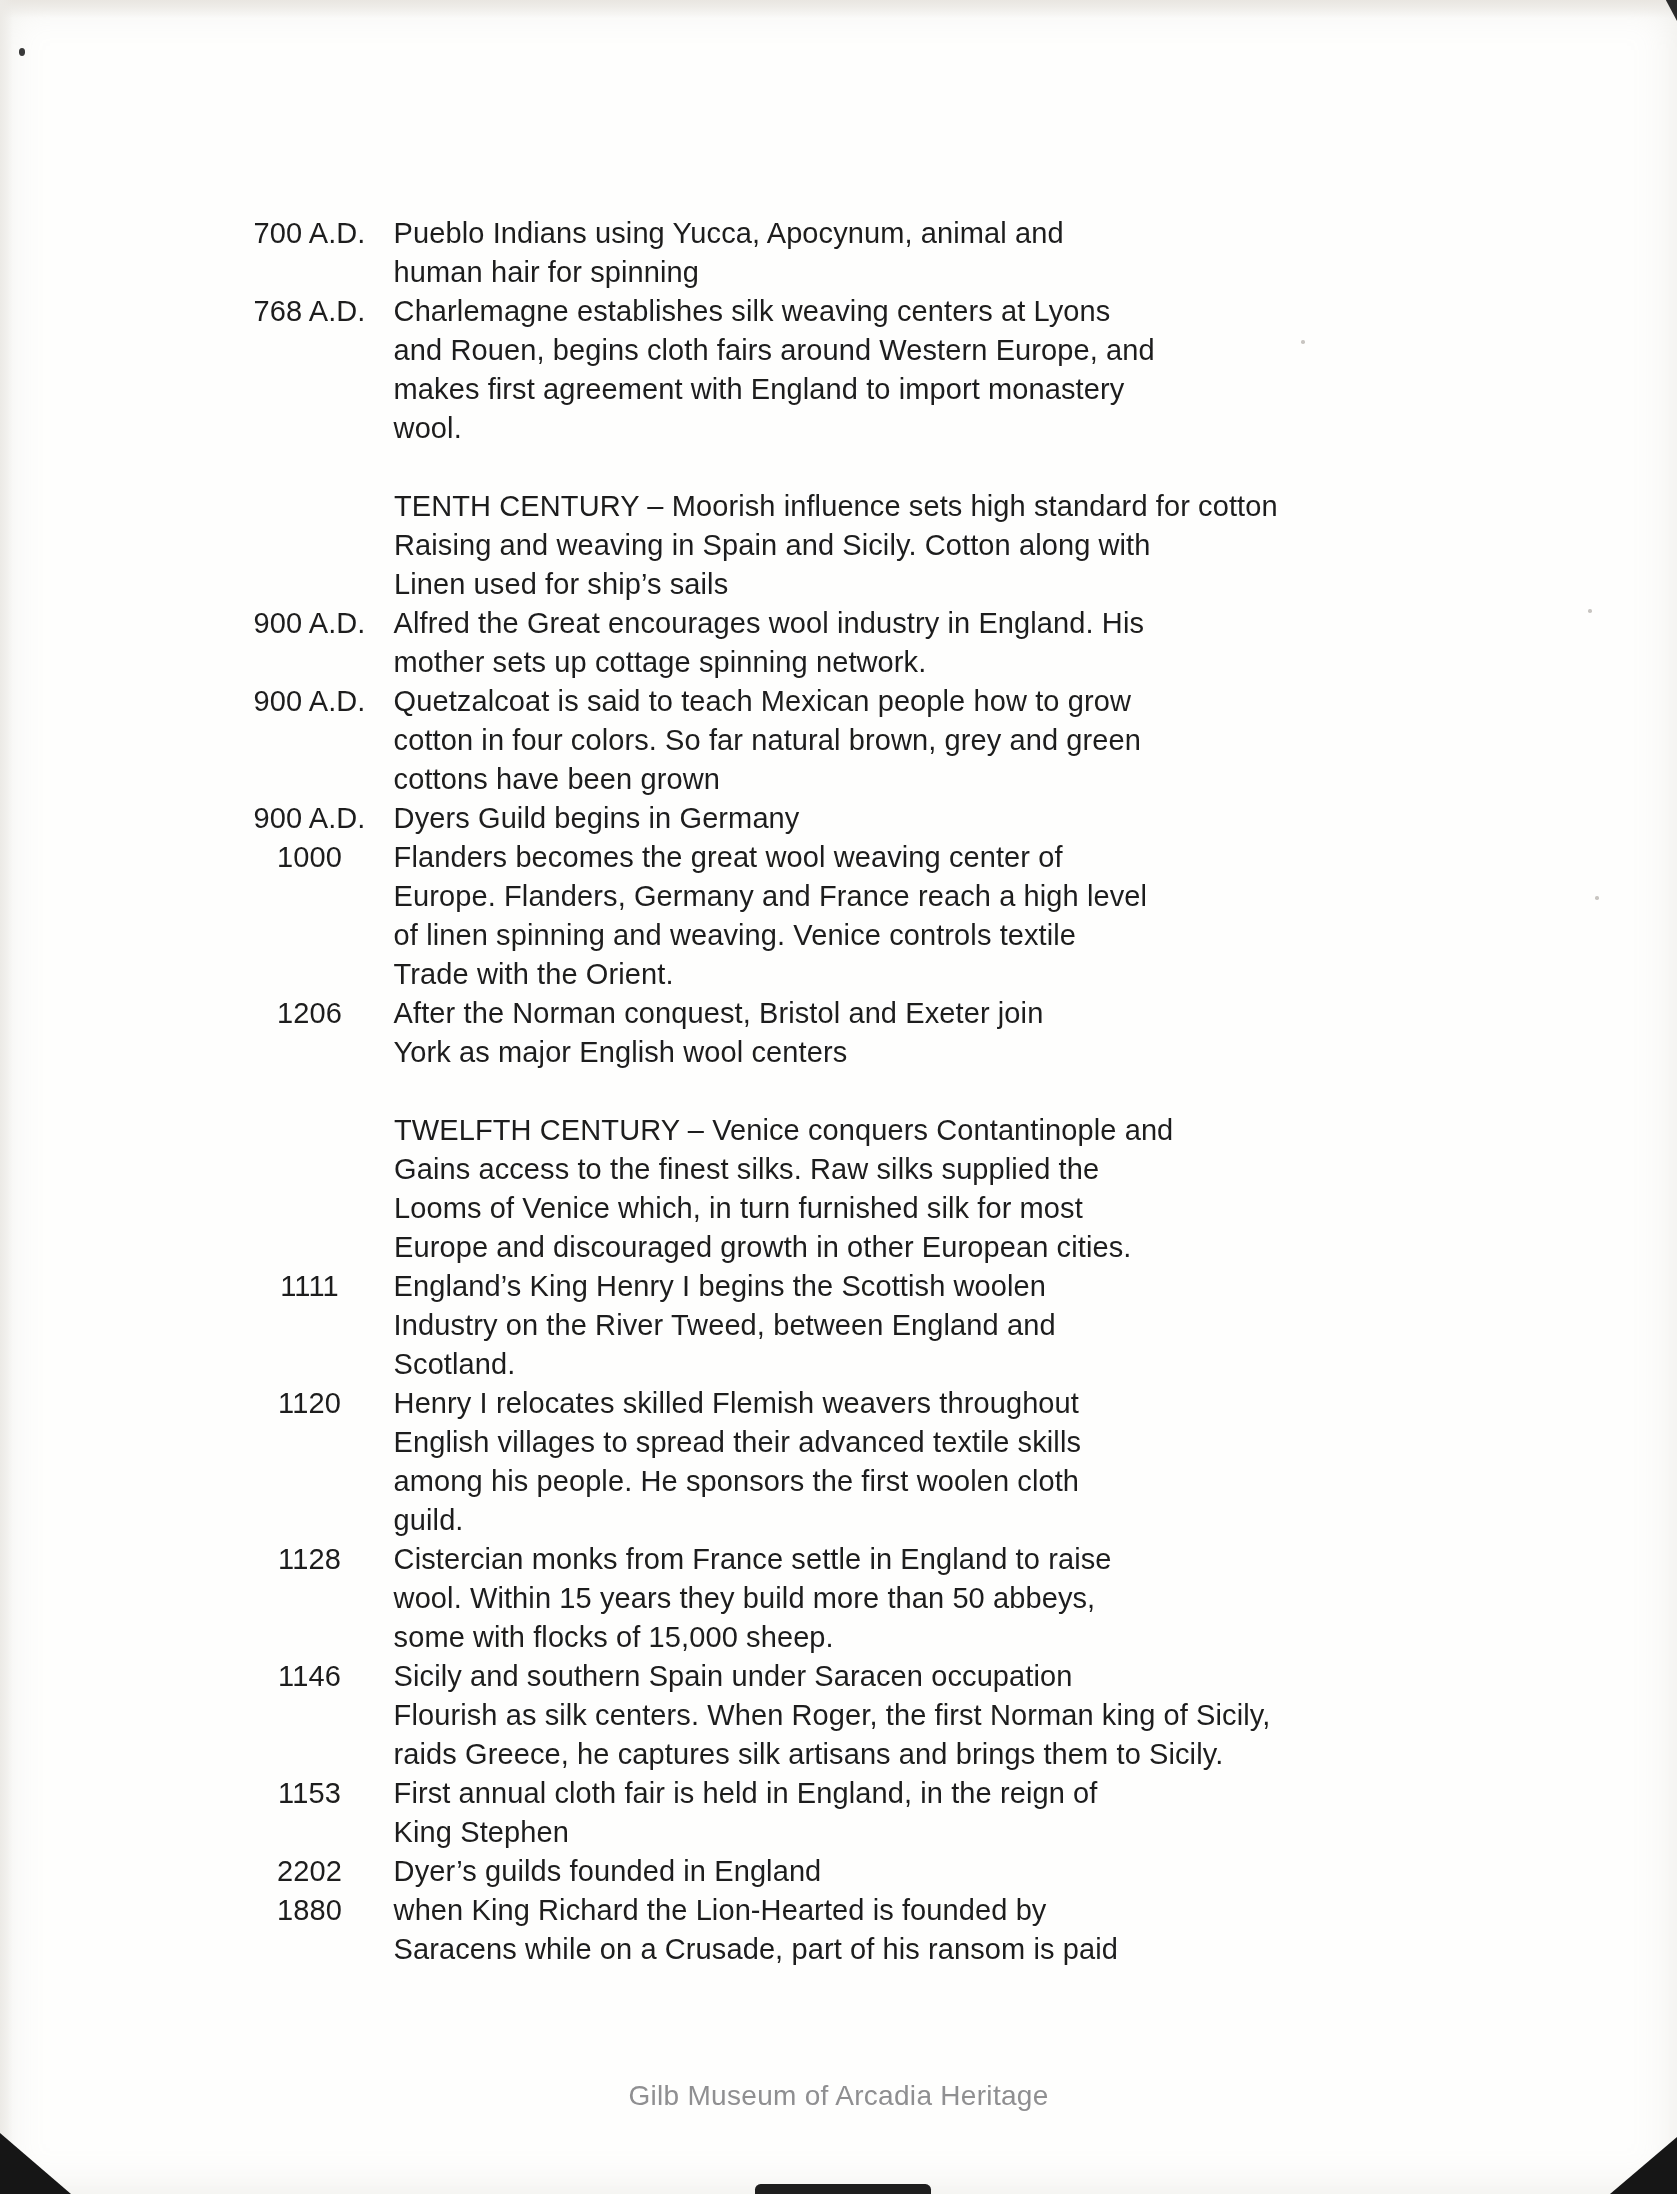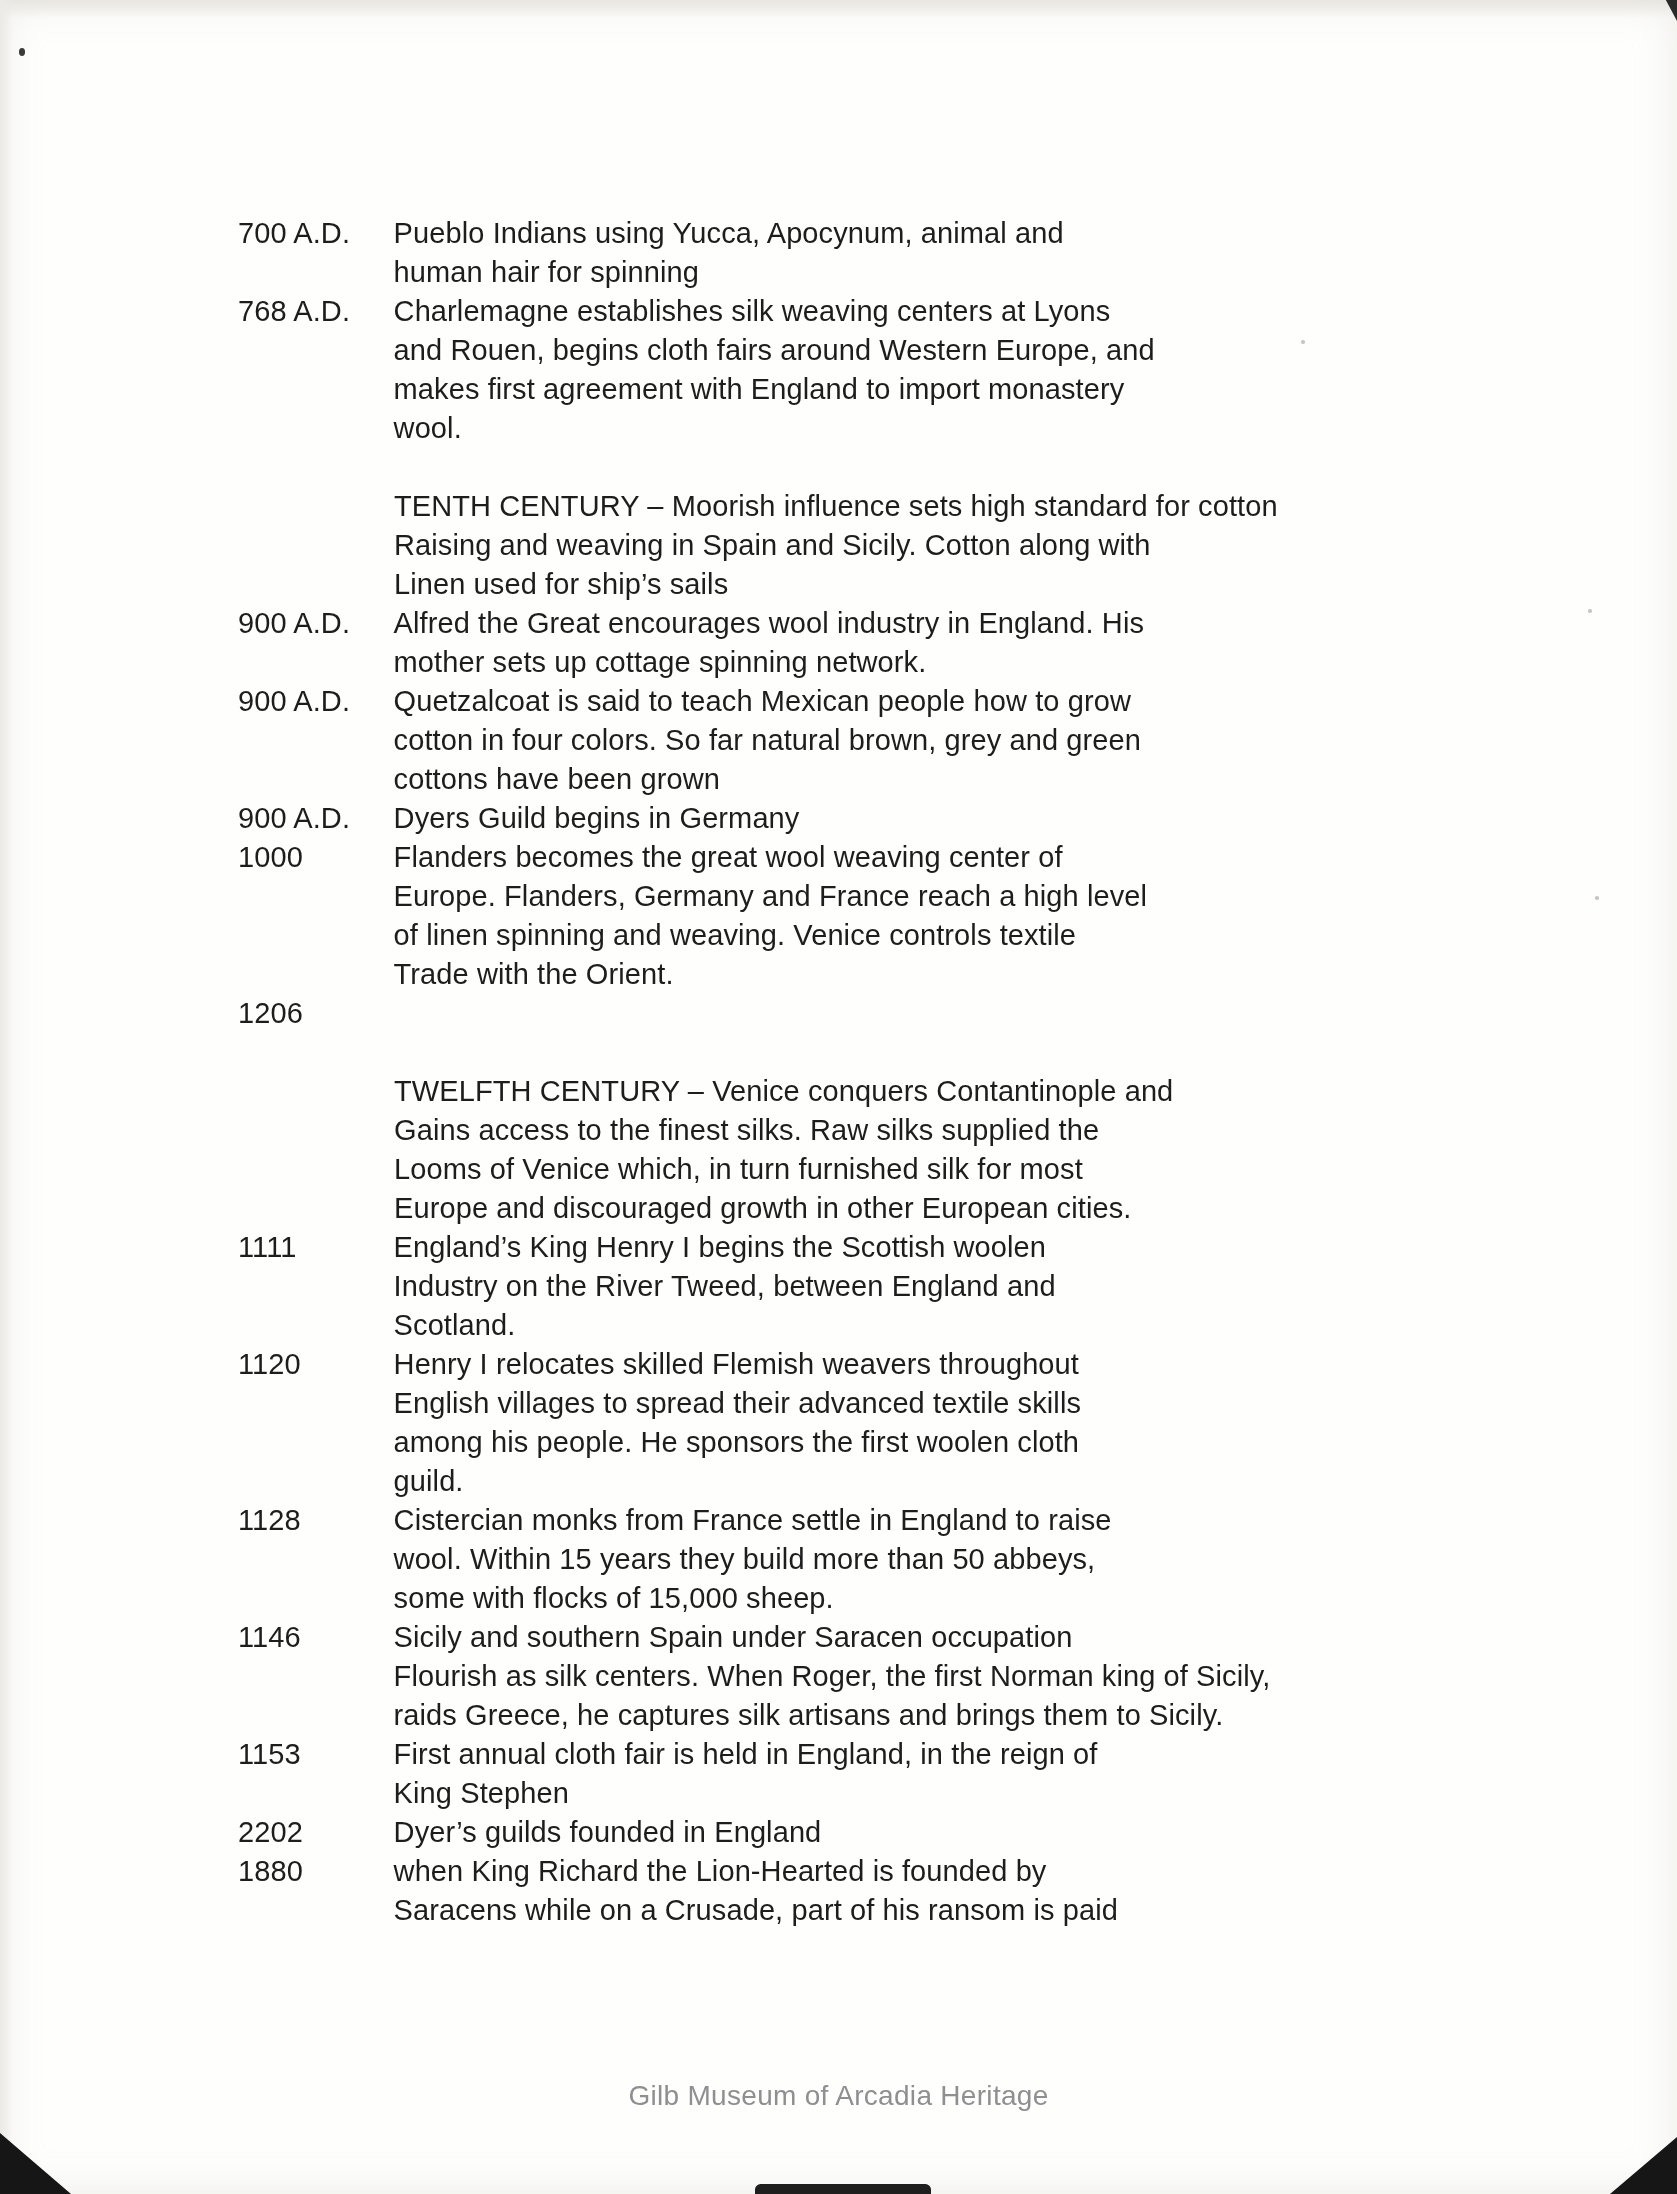--- a/index.html
+++ b/index.html
@@ -46,7 +46,7 @@
     column-gap: 12.6px;
   }
   .entry-date {
-    text-align: left;
+    text-align: center;
     white-space: nowrap;
   }
   .entry-text {

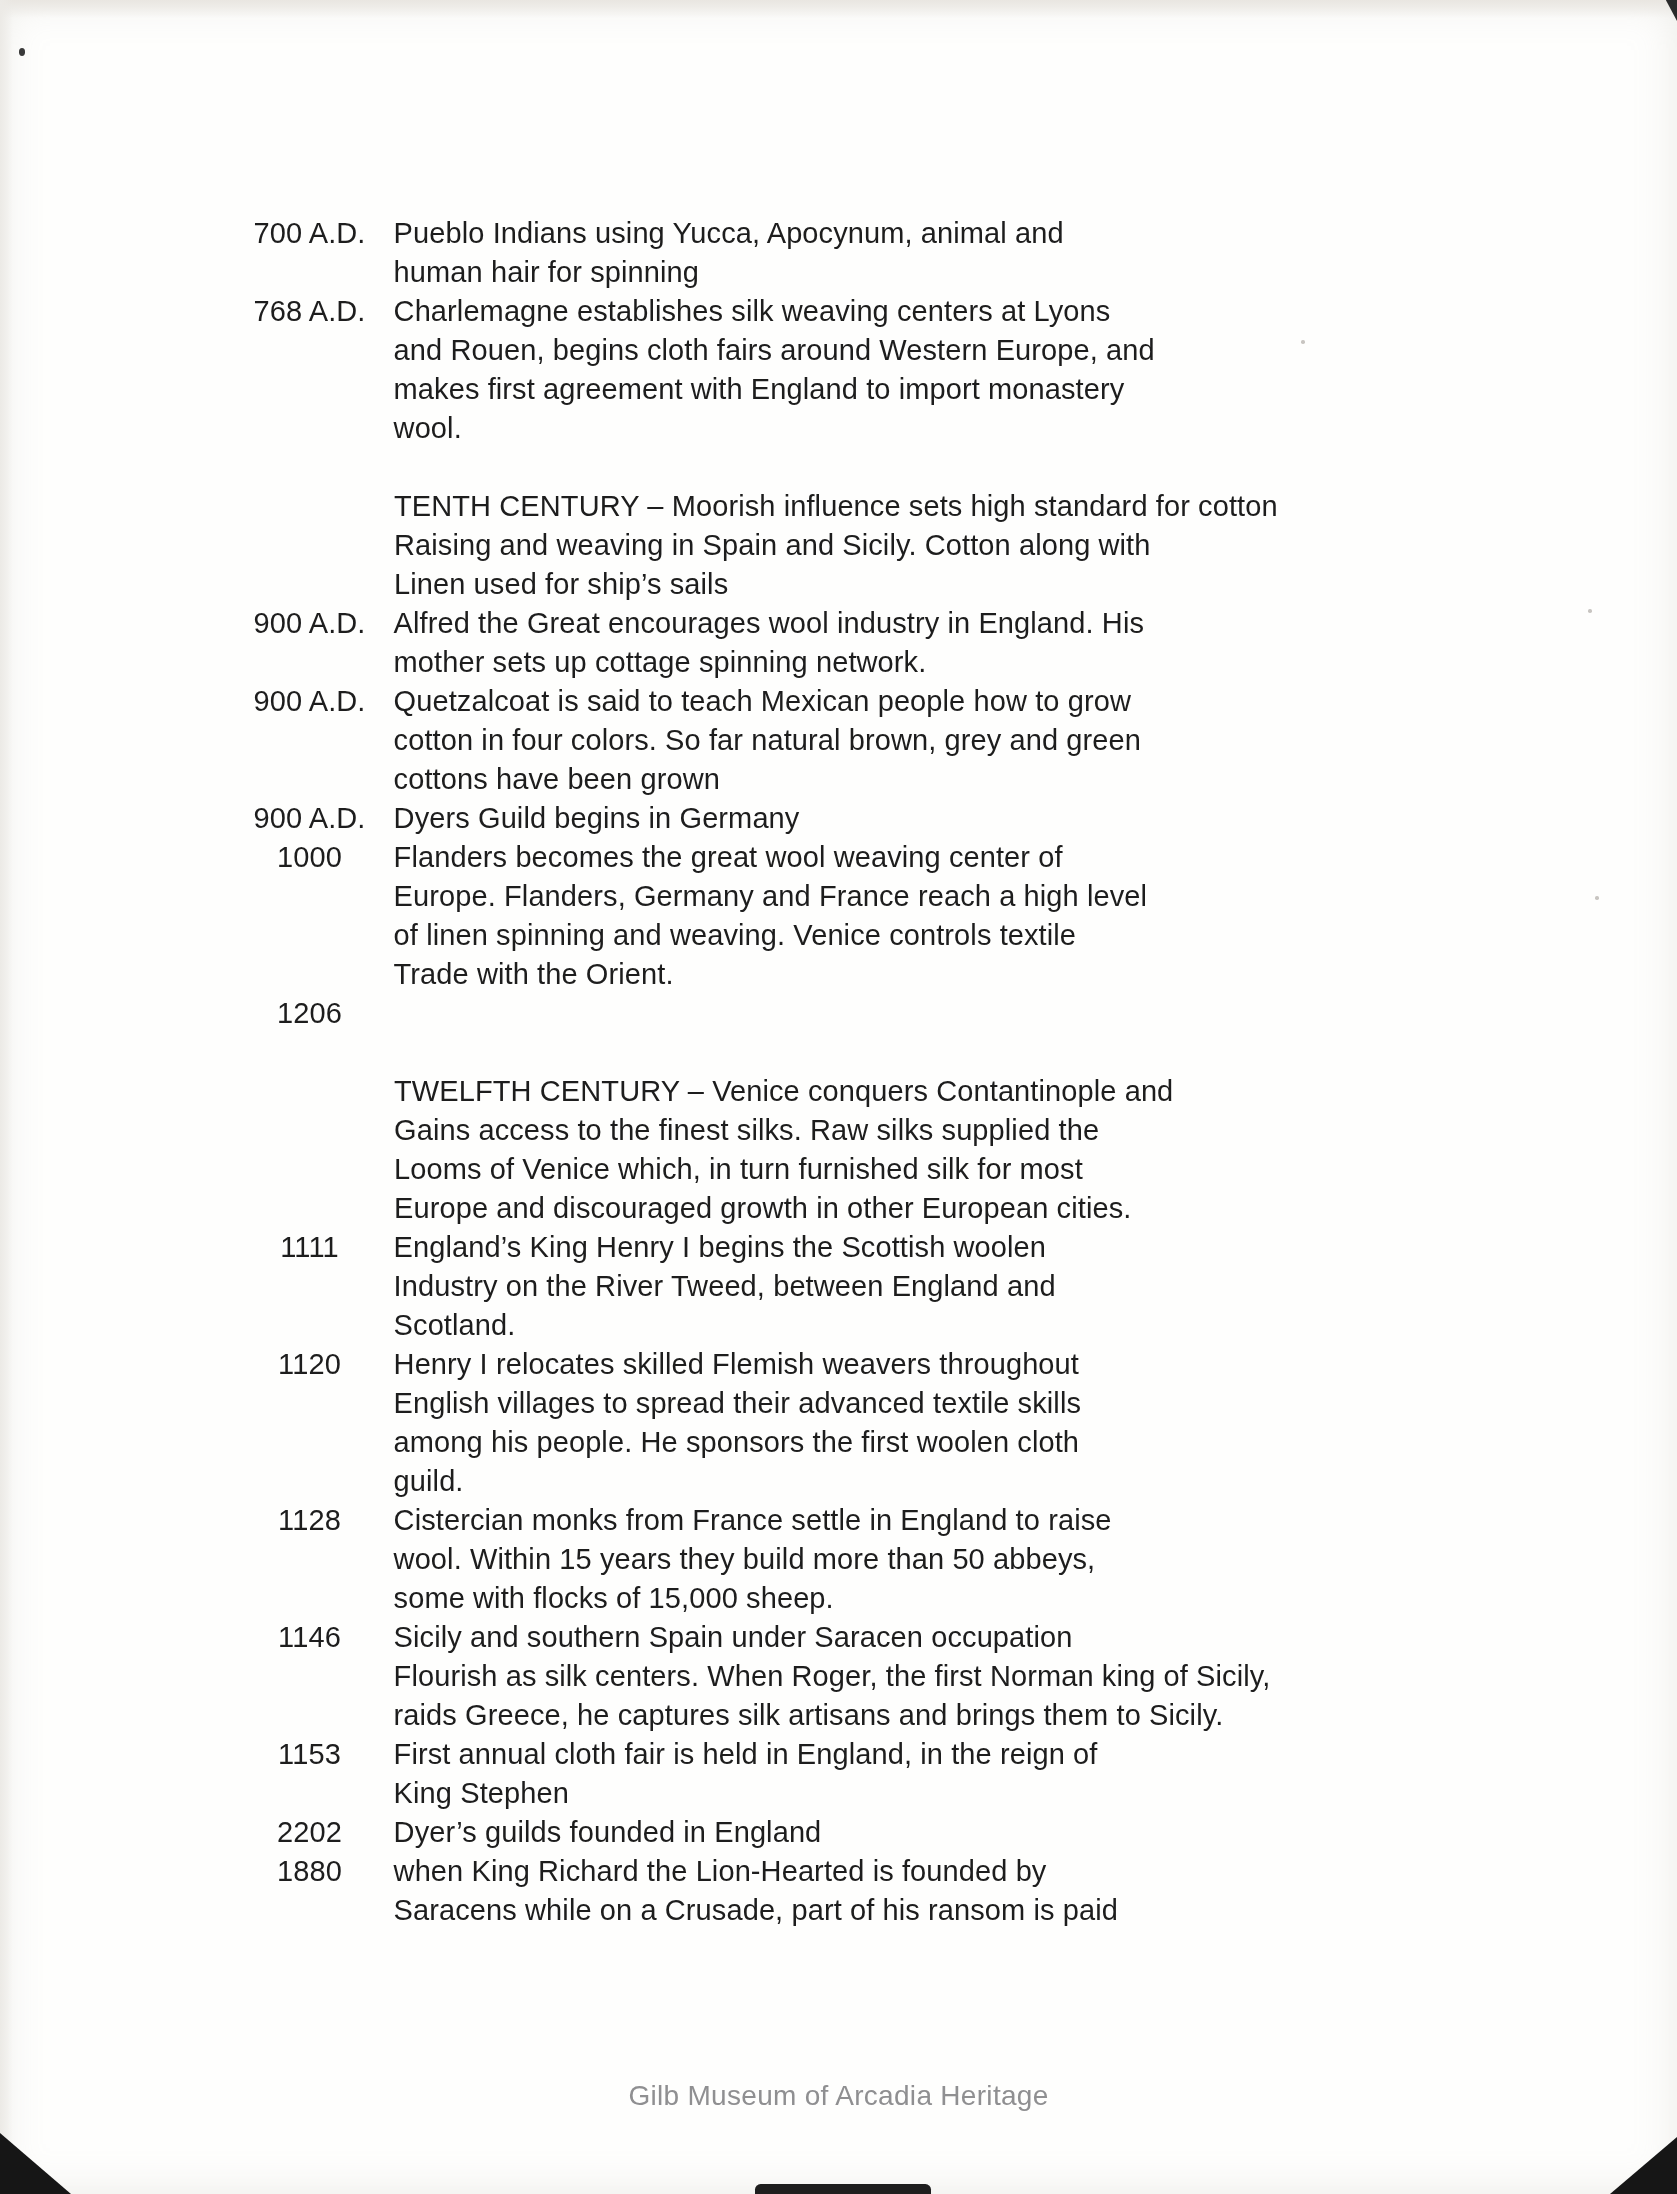--- a/index.html
+++ b/index.html
@@ -151,6 +151,8 @@
 
   <div class="entry">
     <div class="entry-date">1206</div>
+    <div class="entry-text">After the Norman conquest, Bristol and Exeter join
+York as major English wool centers</div>
   </div>
 
   <div class="century">

